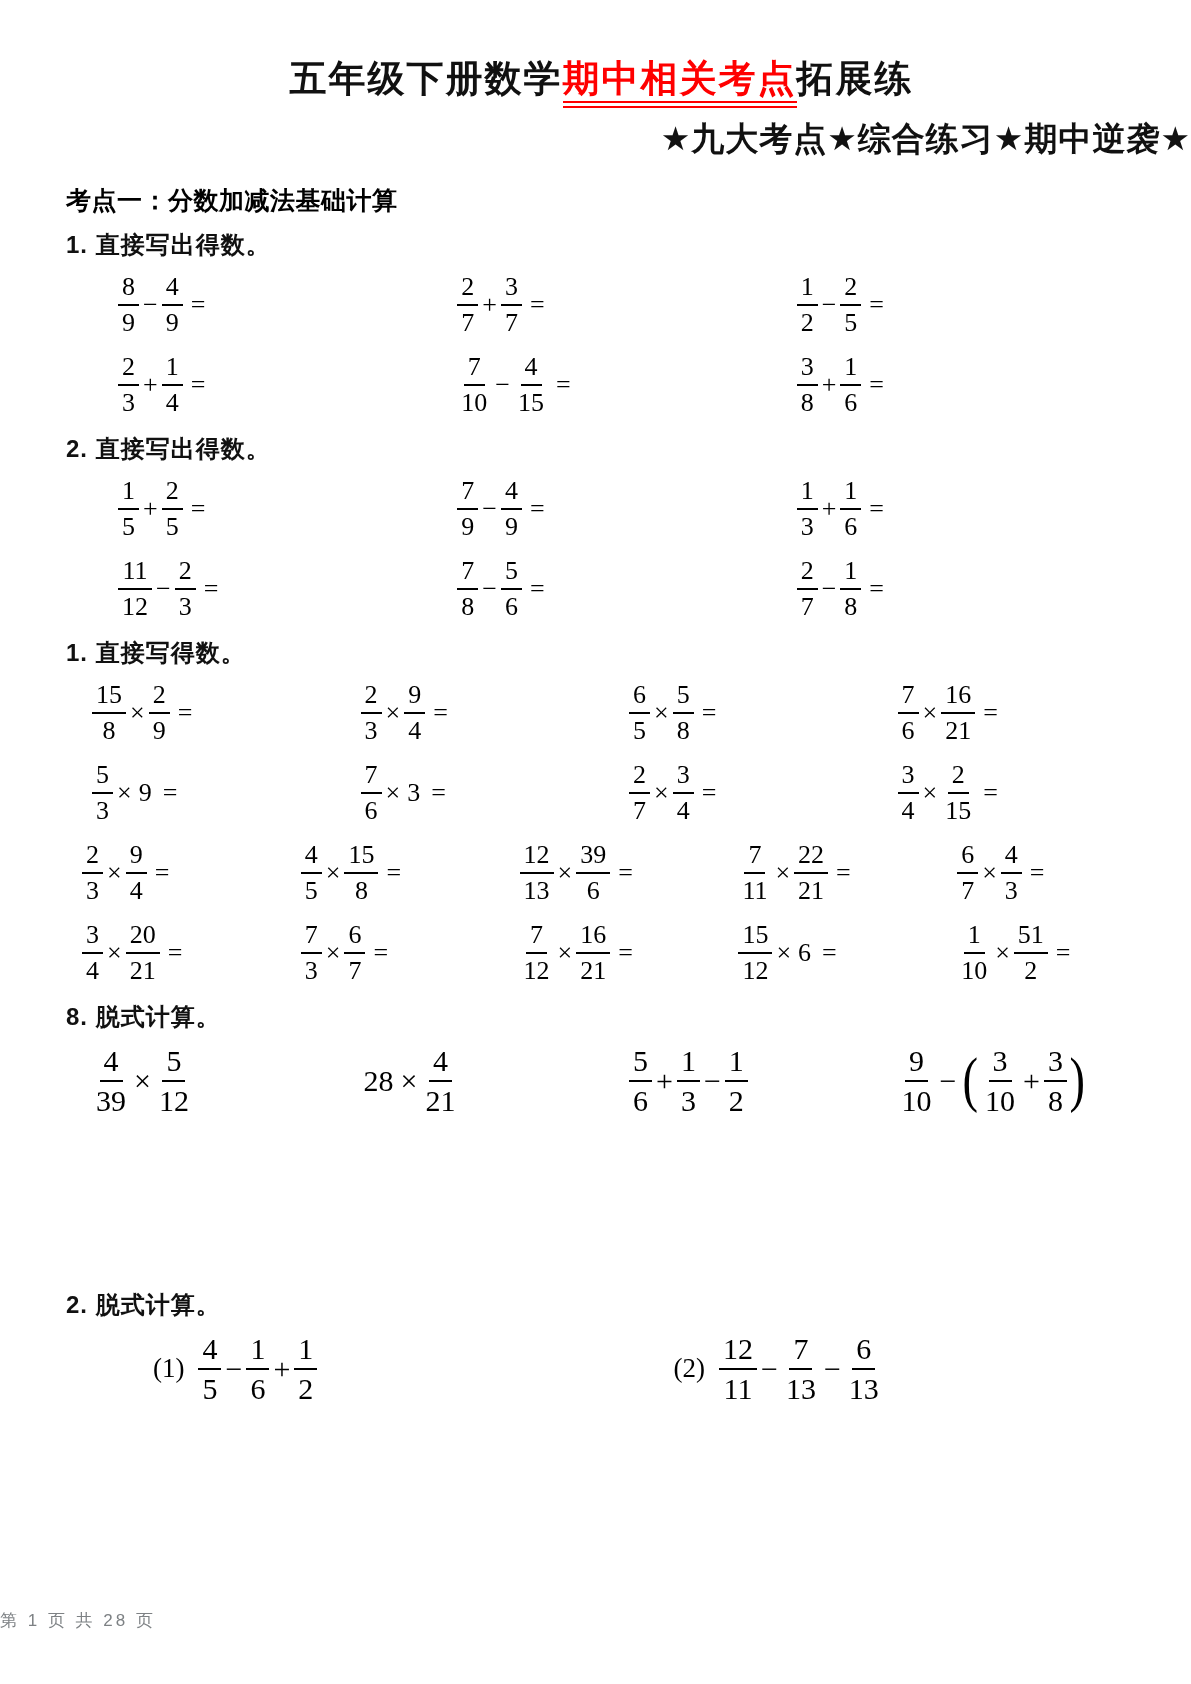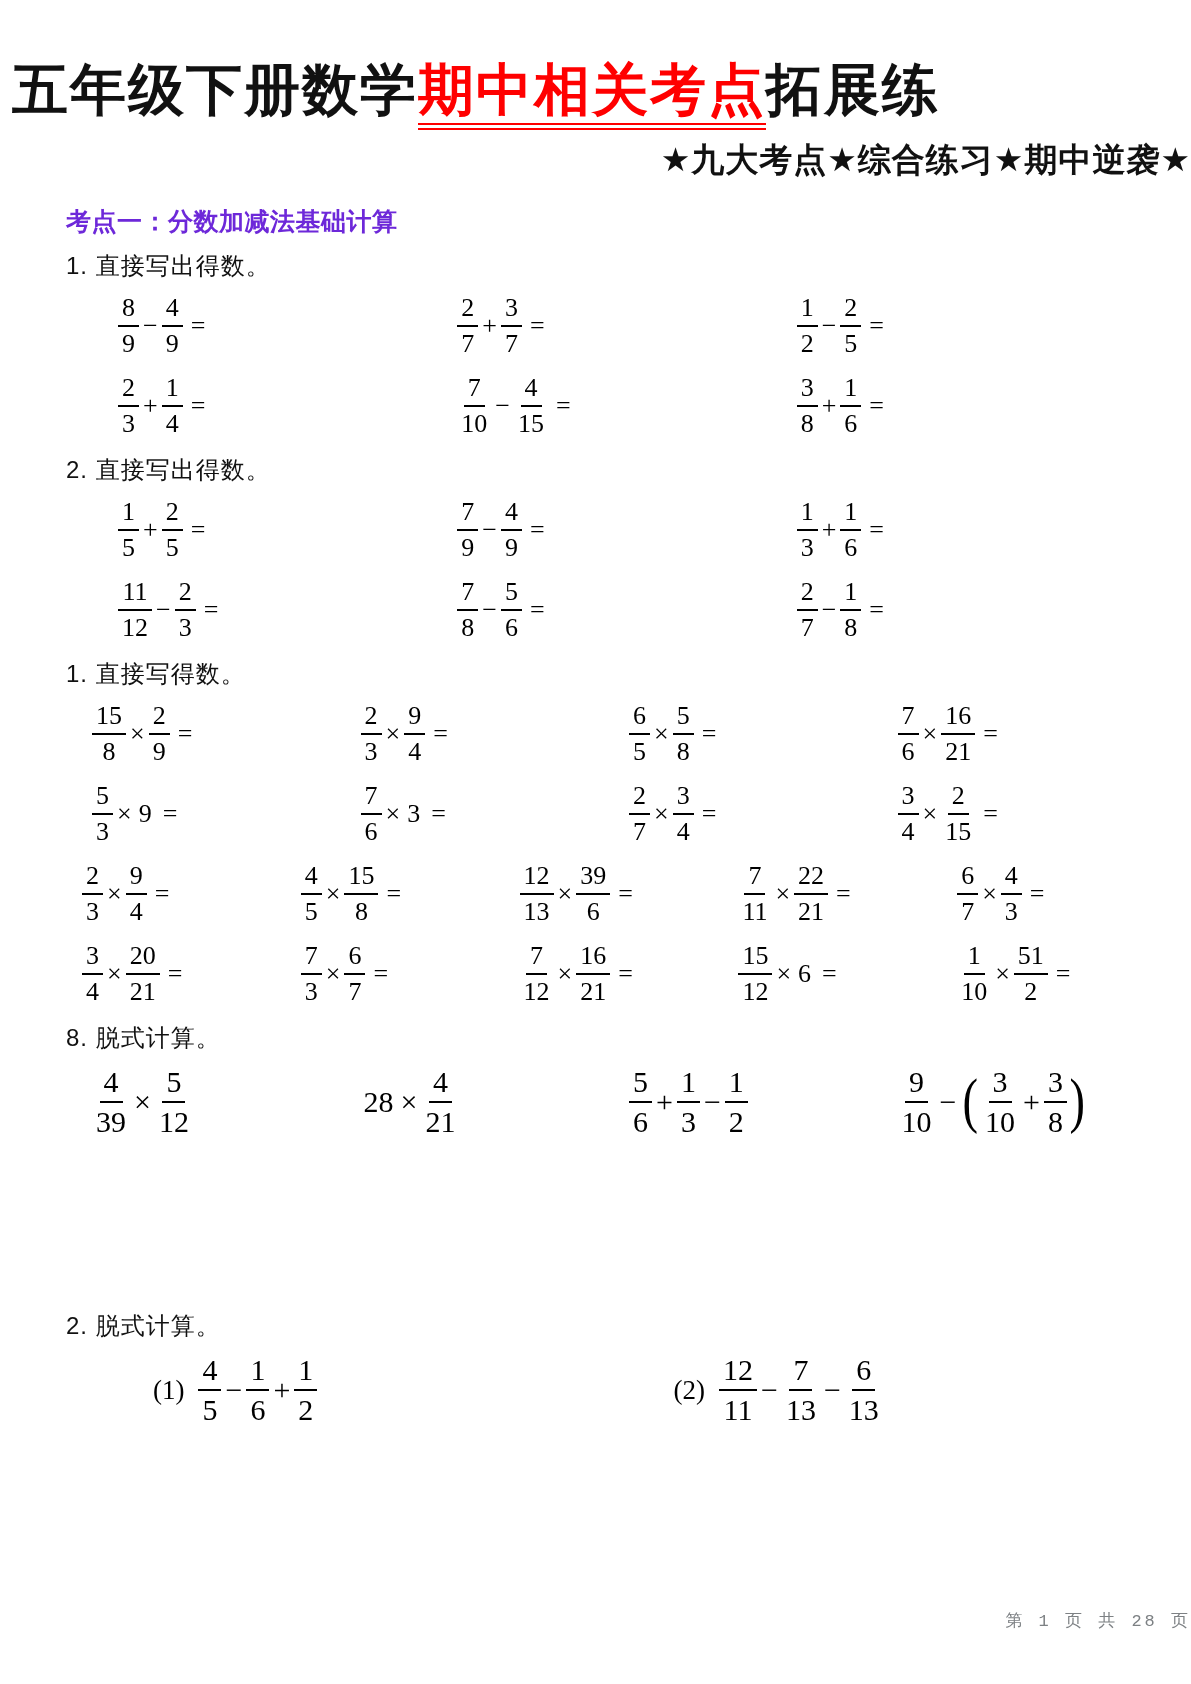--- a/index.html
+++ b/index.html
@@ -14,8 +14,8 @@
 
   
   .title {
-    text-align:left;
-    font-size:56px; font-weight:900; letter-spacing:2px;
+    text-align:center;
+    font-size:37px; font-weight:900; letter-spacing:2px;
     line-height:1.15; white-space:nowrap;margin-left:12px;
   }
   .title .t-red {

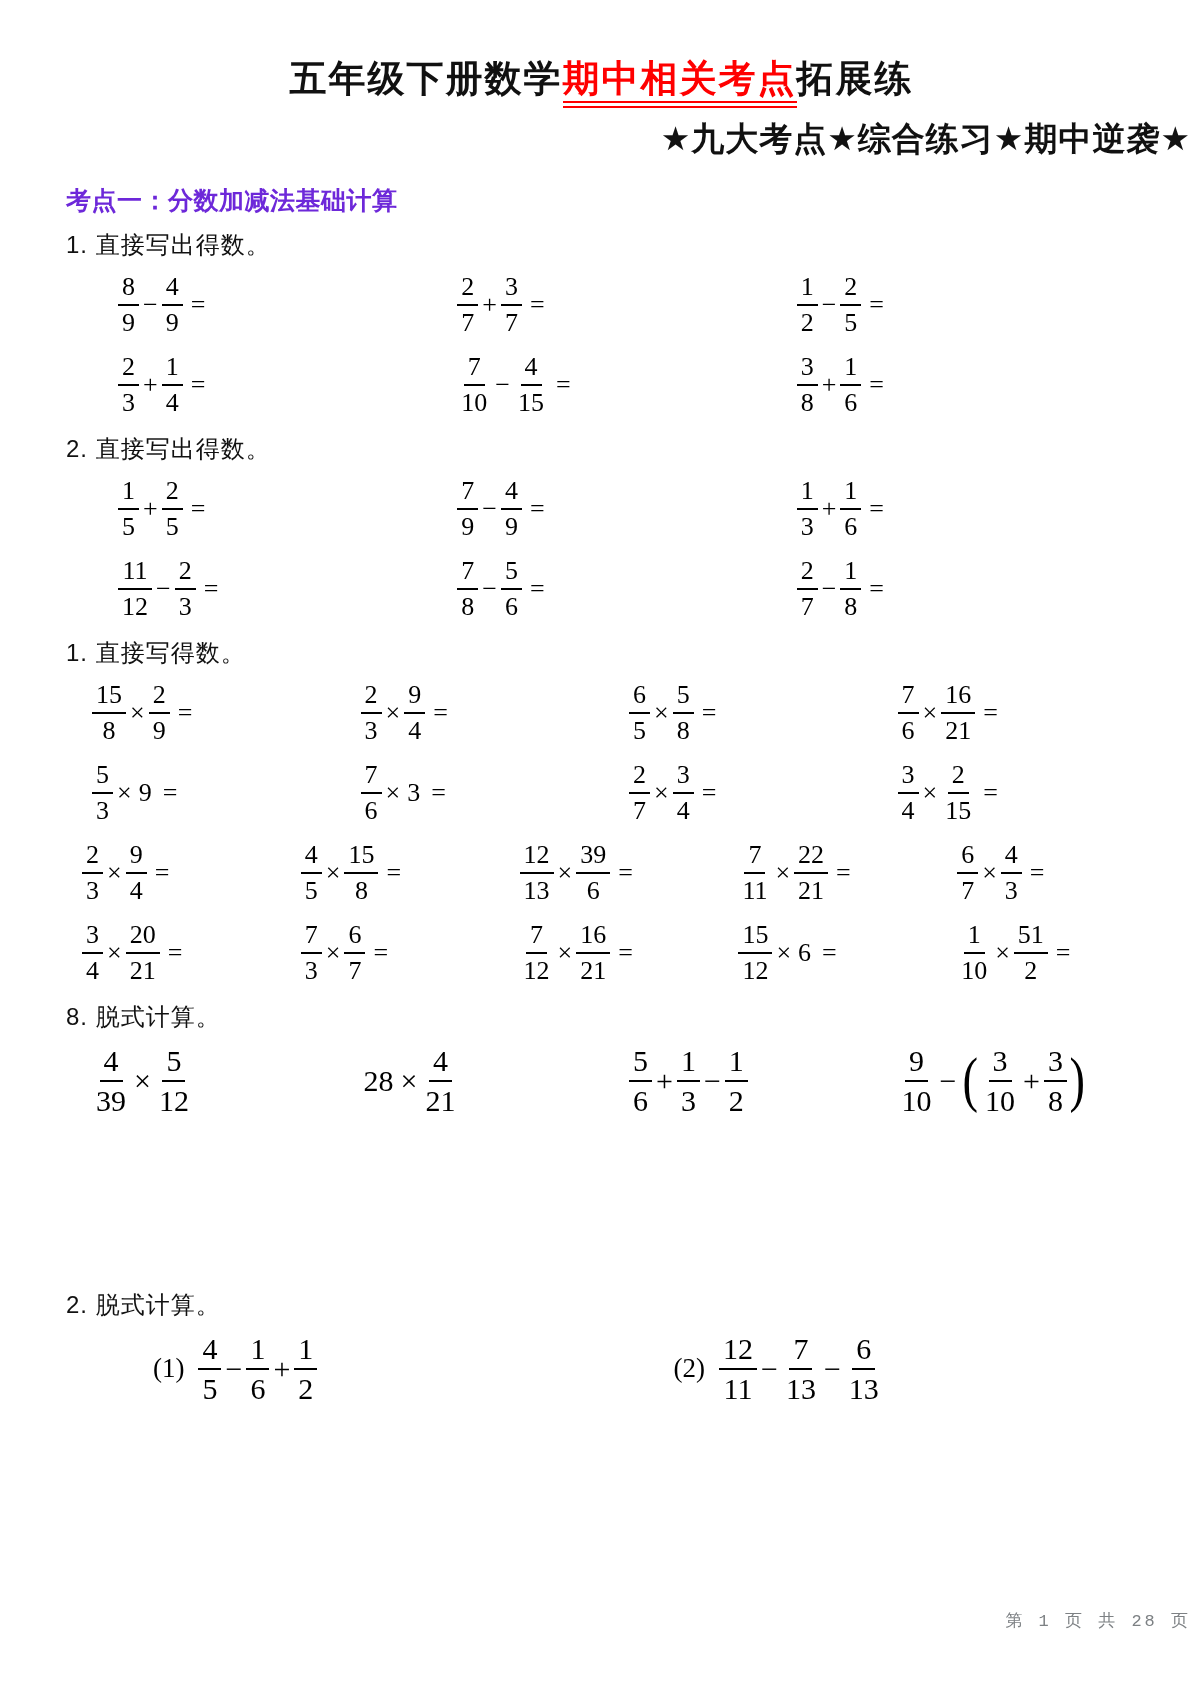--- a/index.html
+++ b/index.html
@@ -32,7 +32,7 @@
   
   #content { margin-top:22px; }
   .sec-heading {
-    color:#6d28d9; font-size:25px; font-weight:800;
+    color:#000000; font-size:25px; font-weight:800;
     margin:12px 0 6px 66px; letter-spacing:0.5px;
   }
   .part-label {

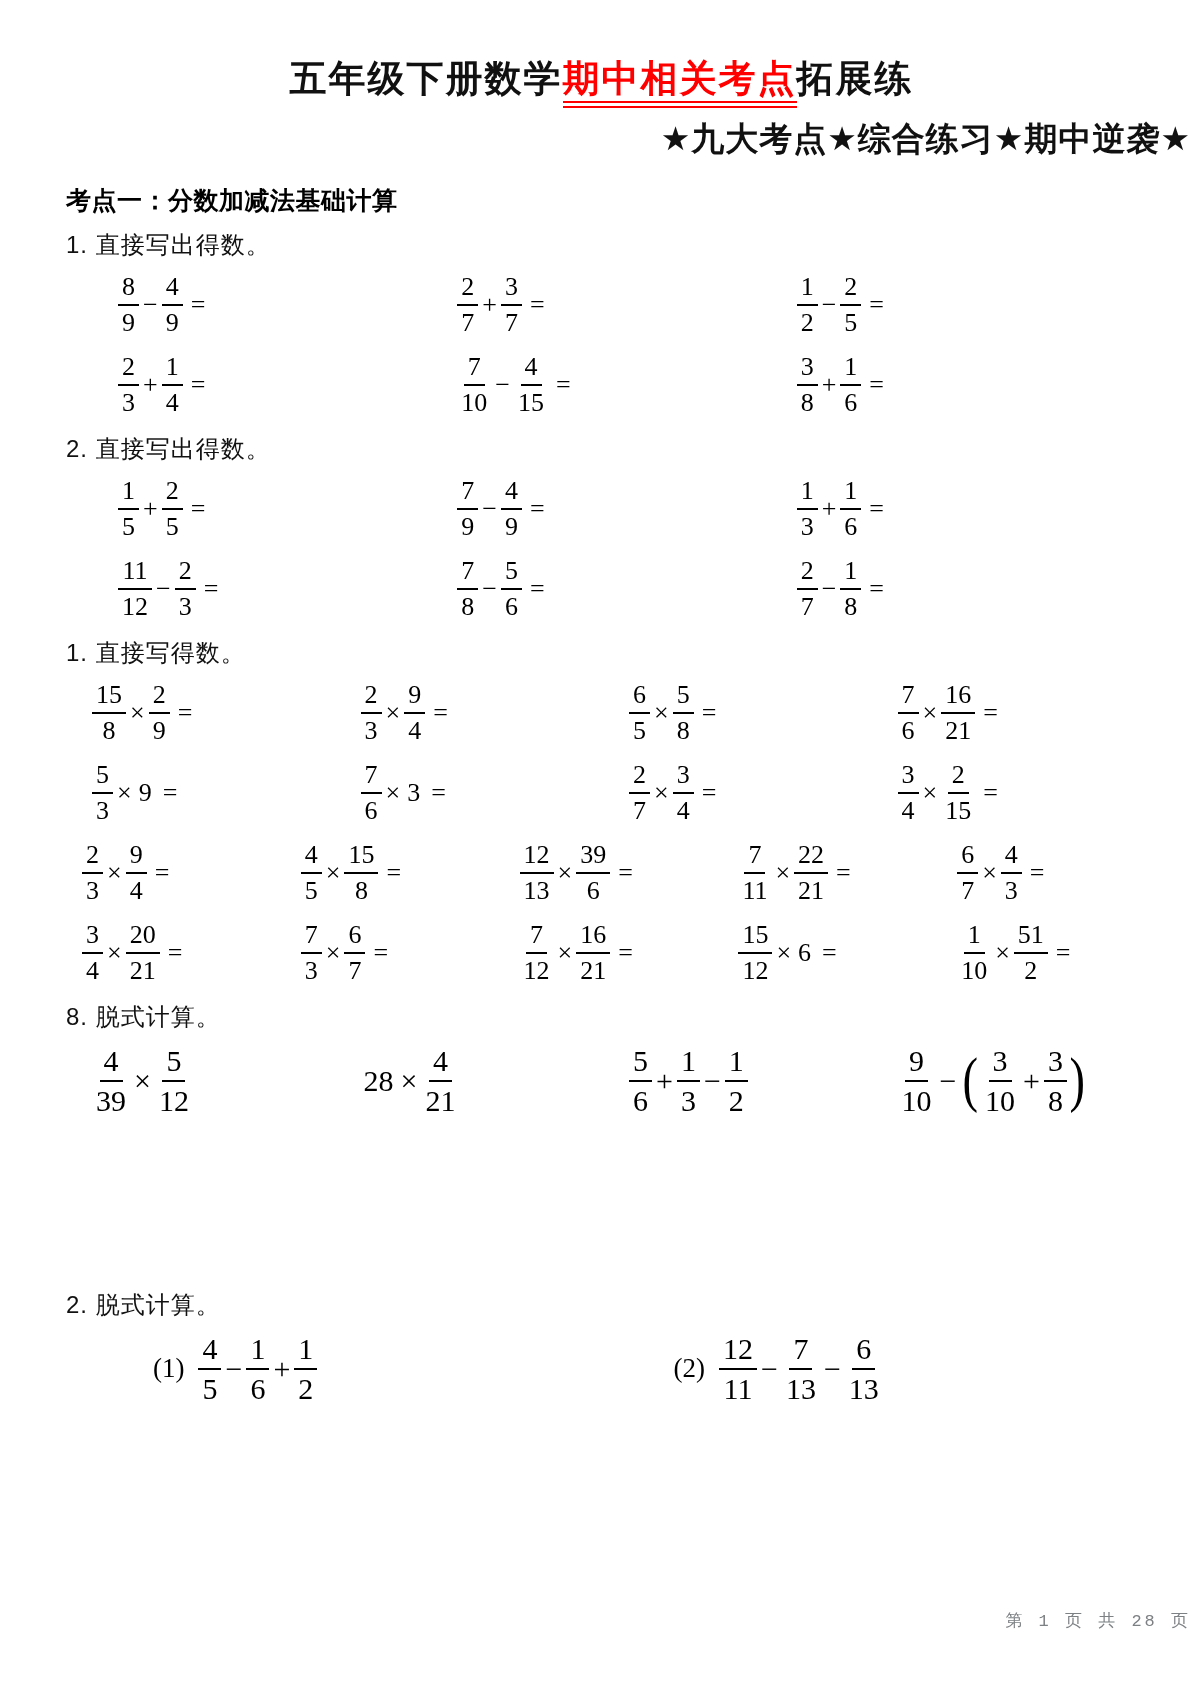--- a/index.html
+++ b/index.html
@@ -36,7 +36,7 @@
     margin:12px 0 6px 66px; letter-spacing:0.5px;
   }
   .part-label {
-    font-size:24px; font-weight:400;
+    font-size:24px; font-weight:700;
     margin:12px 0 2px 66px; letter-spacing:1px;
   }
 

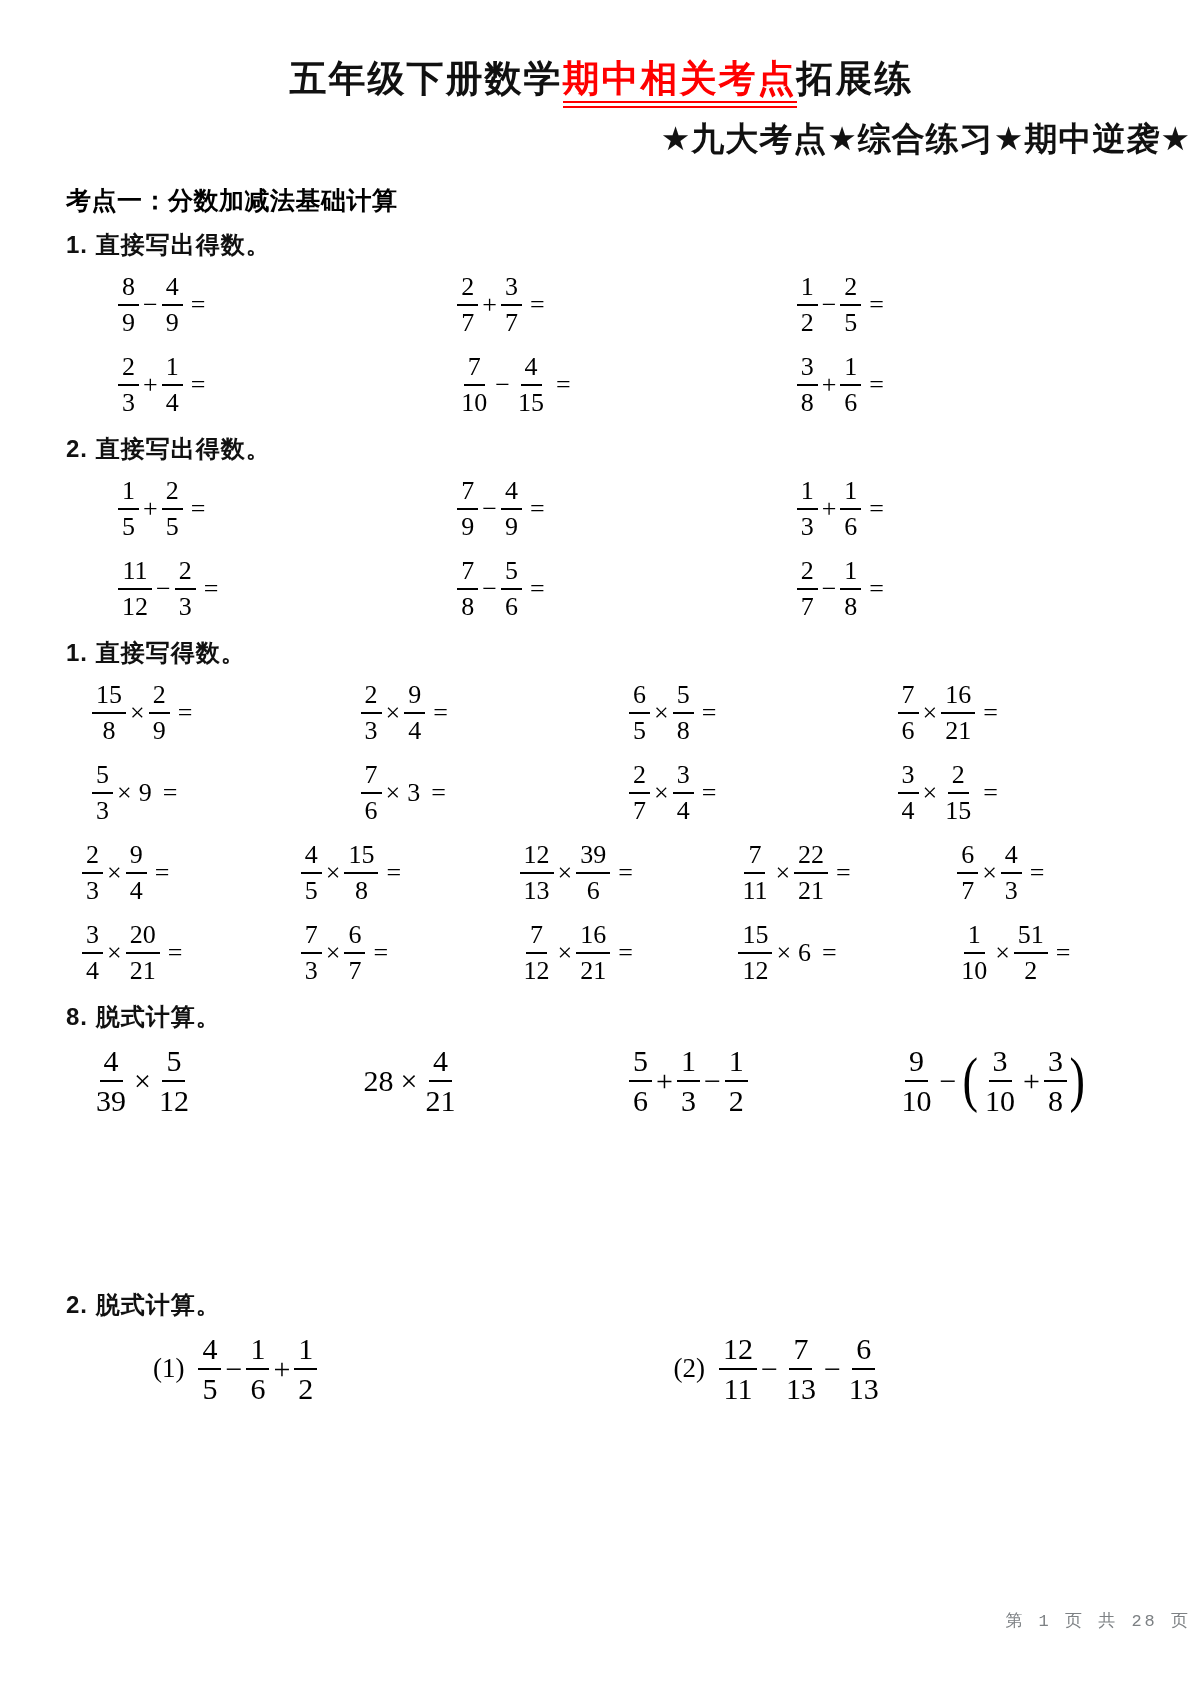--- a/index.html
+++ b/index.html
@@ -80,8 +80,8 @@
   
   .footer {
     position:absolute; bottom:52px; left:0; width:100%;
-    text-align:right; color:#7d8184;
-    font-size:17px; letter-spacing:3px;font-family:Liberation Mono, monospace;
+    text-align:left; color:#7d8184;
+    font-size:17px; letter-spacing:3px;
   }
 </style>
 </head>

